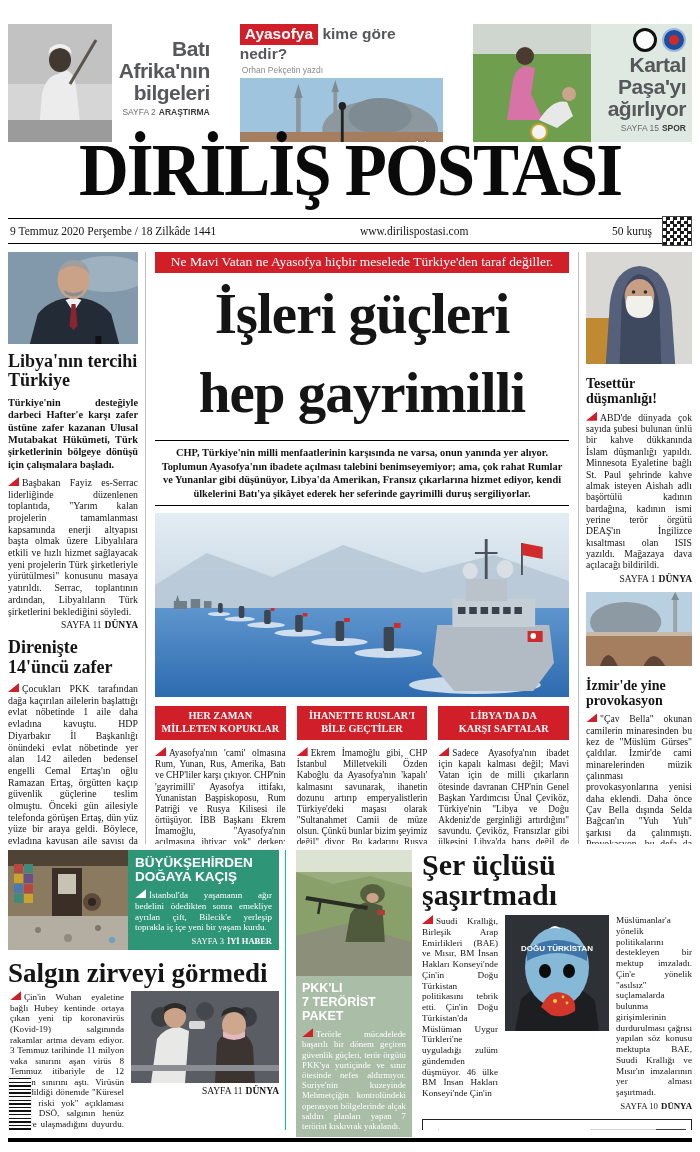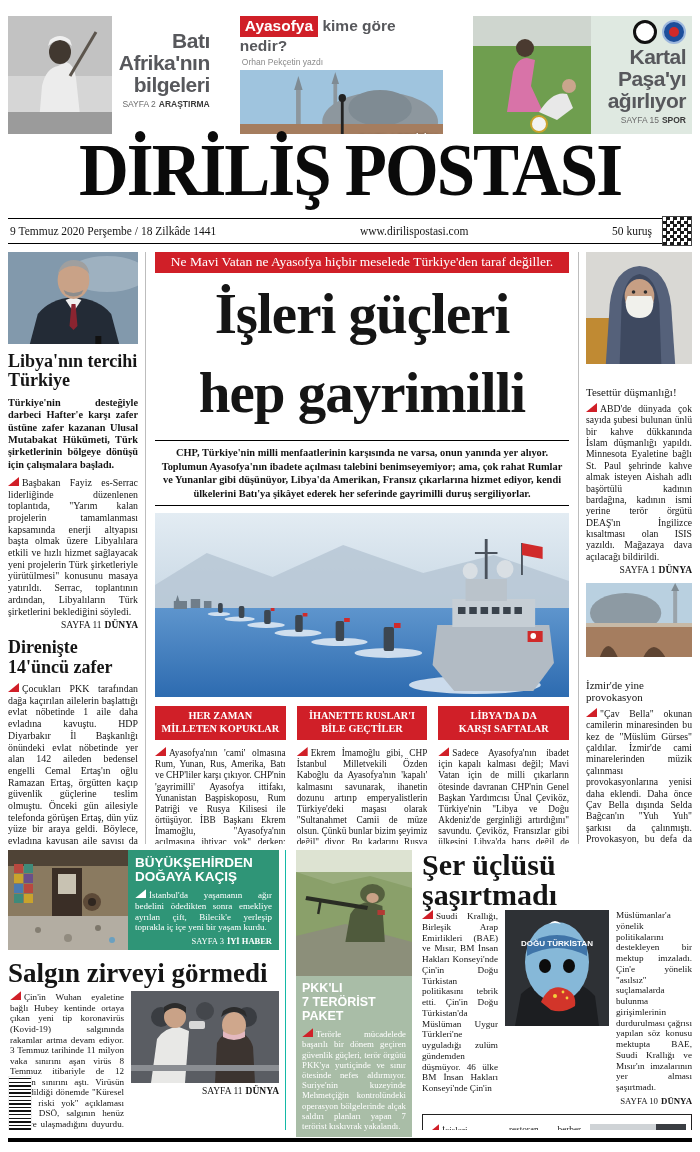--- a/index.html
+++ b/index.html
@@ -8,7 +8,7 @@
           font-family:"Liberation Serif", serif; color:#151515; overflow:hidden; margin:0 auto; }
 
   
-  .promos { position:absolute; top:16px; left:8px; width:684px; height:118px; display:flex; gap:30px; }
+  .promos { position:absolute; top:24px; left:8px; width:684px; height:118px; display:flex; gap:30px; }
   .promo { position:relative; overflow:hidden; }
   .promo-left { width:216px; display:flex; gap:6px; }
   .promo-left .ph { width:104px; height:118px; flex:none; }

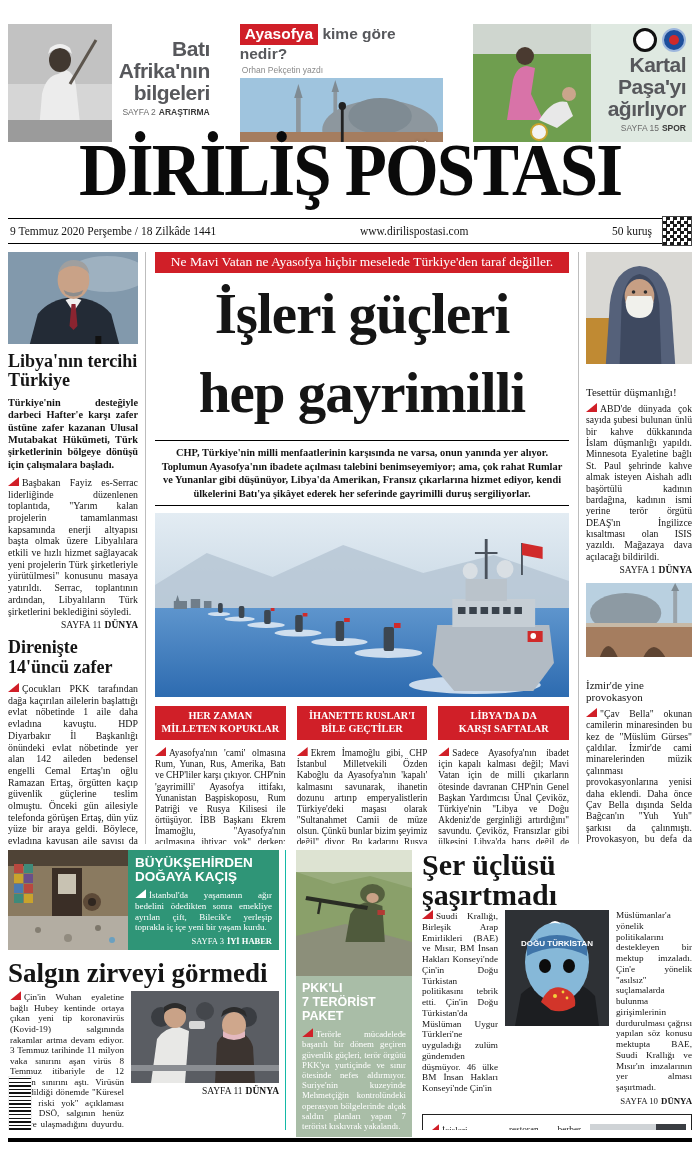--- a/index.html
+++ b/index.html
@@ -55,7 +55,7 @@
   .ph svg { display:block; width:100%; height:100%; }
 
   .hl-md { font-size:18px; font-weight:bold; line-height:1.08; margin:8px 0 6px; }
-  .hl-sm { font-size:11px; font-weight:normal; line-height:1.1; margin:22px 0 5px; }
+  .hl-sm { font-size:14px; font-weight:bold; line-height:1.1; margin:12px 0 5px; }
   .lede  { font-size:10.3px; font-weight:bold; text-align:justify; line-height:1.2; margin-bottom:6px; }
   .body-txt { font-size:9.9px; text-align:justify; line-height:1.18; }
   .pageref { font-size:9.5px; text-align:right; margin-top:3px; }

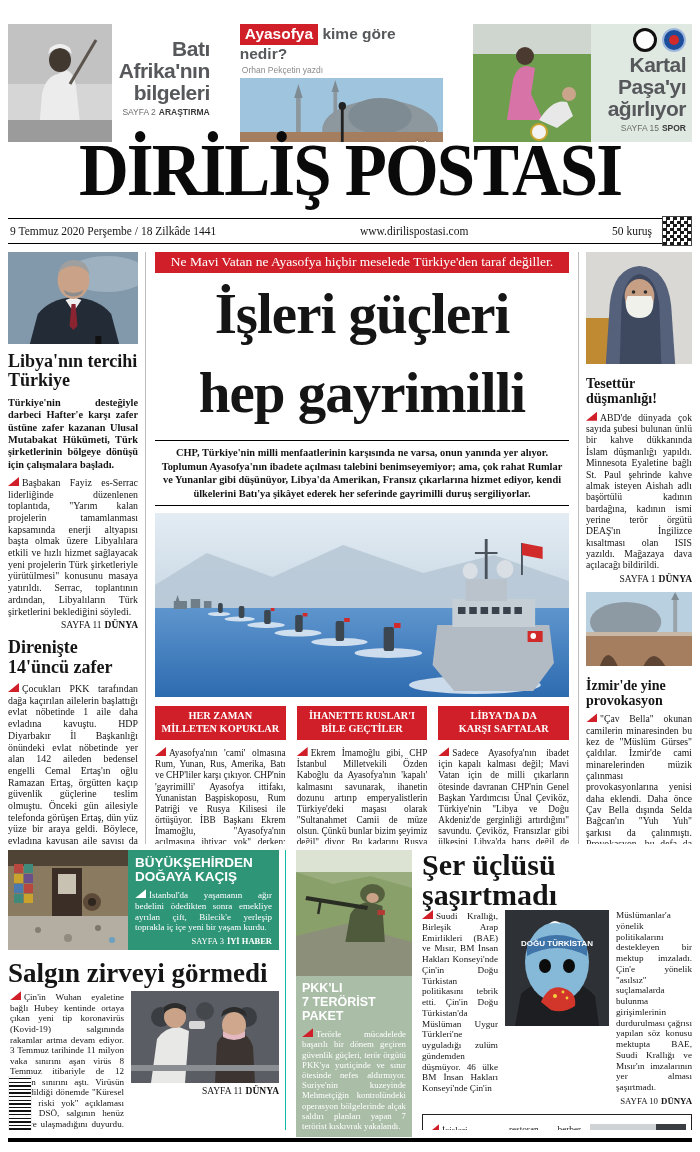--- a/index.html
+++ b/index.html
@@ -106,7 +106,7 @@
   .pkk-body { font-size:8.8px; text-align:justify; line-height:1.16; margin-top:5px; }
 
   .b-right { flex:1; display:flex; flex-direction:column; overflow:hidden; }
-  .ser-hl { font-size:30px; line-height:1.0; }
+  .ser-hl { font-size:30px; line-height:1.0; margin-bottom:5px; }
   .ser-row { display:flex; gap:7px; }
   .ser-col { flex:1; font-size:9.2px; text-align:justify; line-height:1.17; }
   .ser-ph { width:104px; height:116px; flex:none; }

